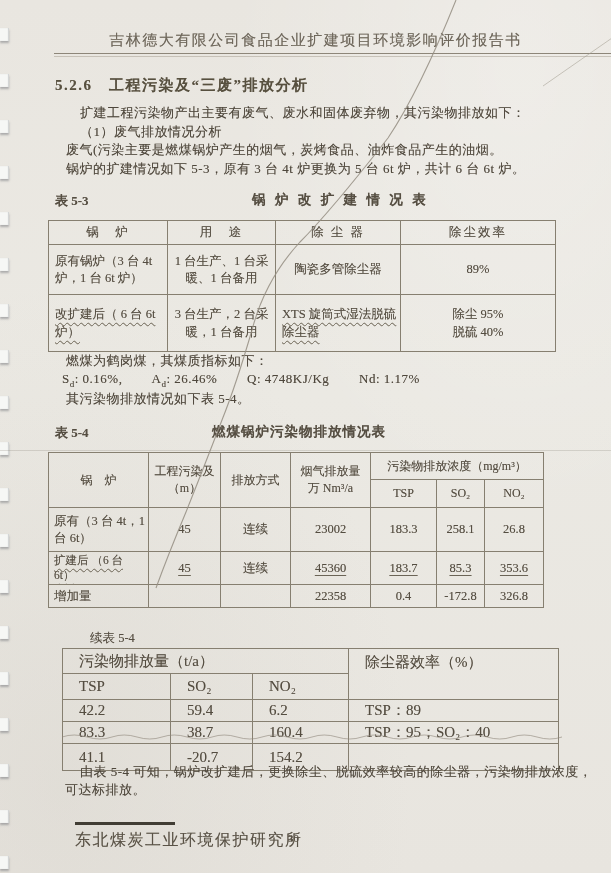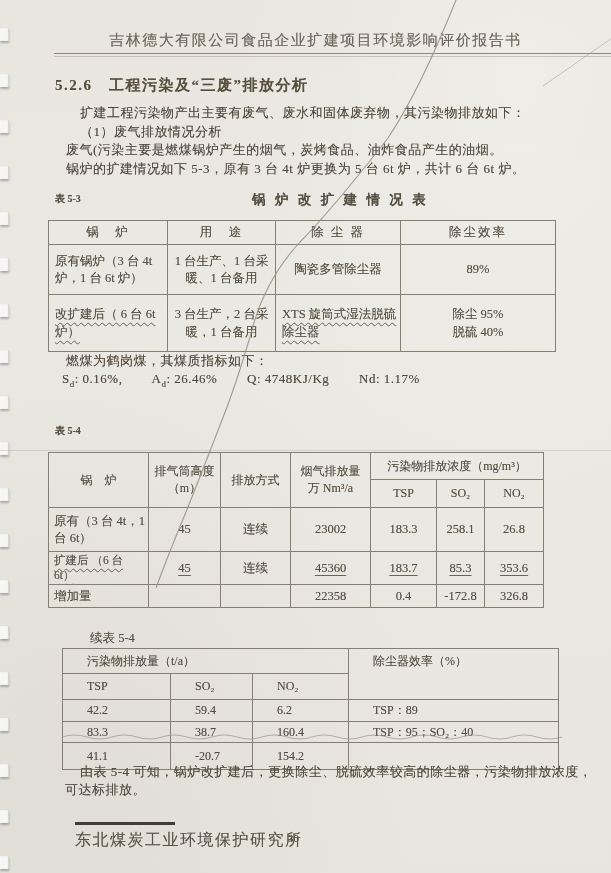--- a/index.html
+++ b/index.html
@@ -21,7 +21,7 @@
   .section-heading{position:absolute;top:76px;left:55px;font-size:15px;font-weight:bold;
     letter-spacing:1.5px;color:#57503f;}
   .bodyline{position:absolute;font-size:13px;letter-spacing:.5px;color:#4e473c;white-space:nowrap;}
-  .tcap-label{position:absolute;font-size:10px;font-weight:bold;color:#554e42;}
+  .tcap-label{position:absolute;font-size:13px;font-weight:bold;color:#554e42;}
   .tcap-title{position:absolute;font-size:13.5px;font-weight:bold;color:#554e42;letter-spacing:3px;white-space:nowrap;}
   table{border-collapse:collapse;table-layout:fixed;position:absolute;background:transparent;}
   th,td{border:1px solid #867f70;font-weight:normal;font-size:12.5px;color:#544d41;

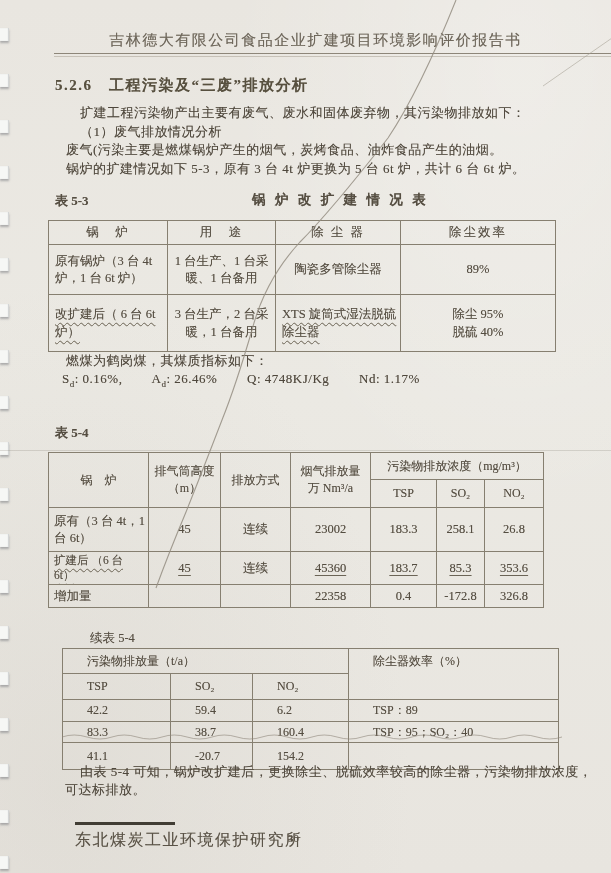--- a/index.html
+++ b/index.html
@@ -138,6 +138,7 @@
     <span class="seg">Q:  4748KJ/Kg</span>
     <span class="seg">Nd:  1.17%</span>
   </div>
+  <div class="bodyline" style="top:390px;left:66px;">其污染物排放情况如下表 5-4。</div>
 
   <div class="tcap-label" style="top:424px;left:55px;">表 5-4</div>
 

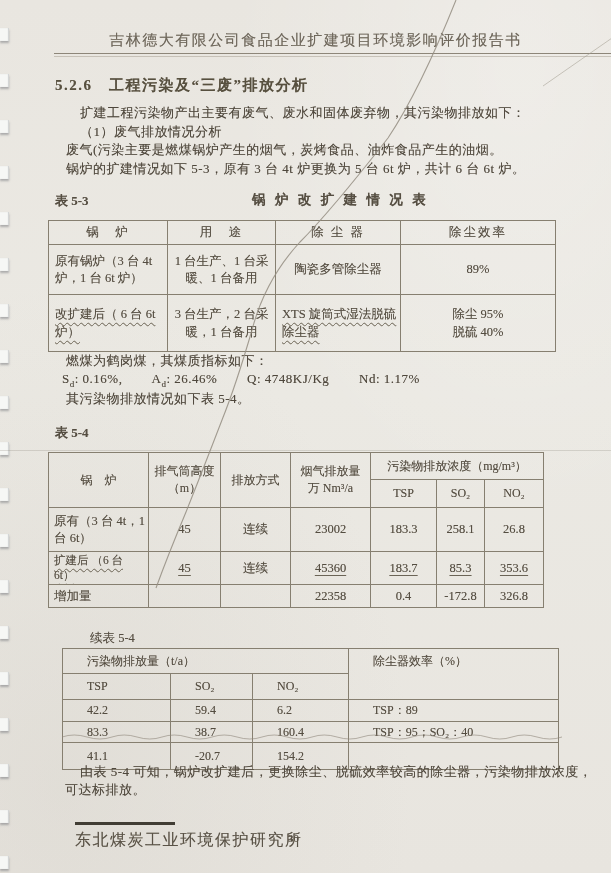--- a/index.html
+++ b/index.html
@@ -141,6 +141,7 @@
   <div class="bodyline" style="top:390px;left:66px;">其污染物排放情况如下表 5-4。</div>
 
   <div class="tcap-label" style="top:424px;left:55px;">表 5-4</div>
+  <div class="tcap-title" style="top:423px;left:212px;letter-spacing:1px;">燃煤锅炉污染物排放情况表</div>
 
   <table class="t54">
     <colgroup>

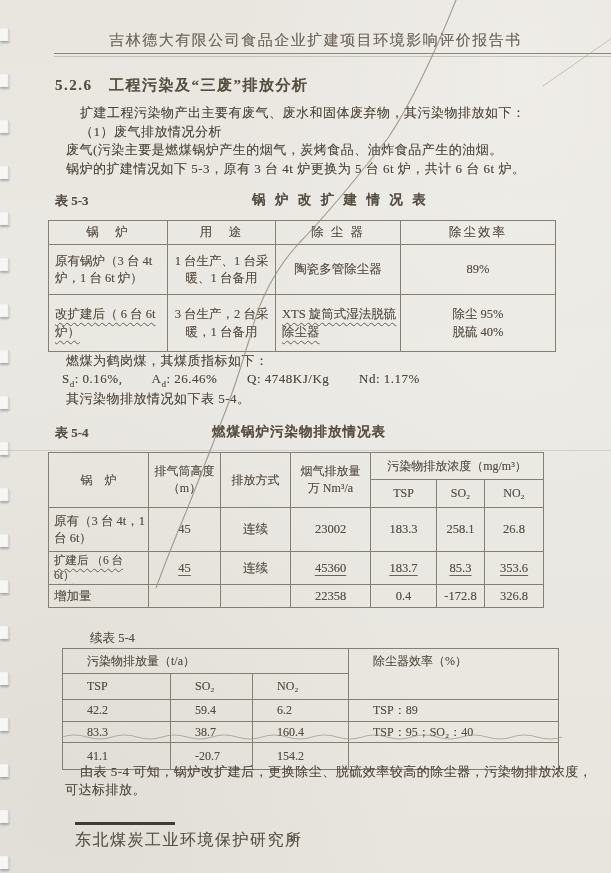--- a/index.html
+++ b/index.html
@@ -157,7 +157,7 @@
         <tr class="g1">
       <th rowspan="2">锅　炉</th>
       <th rowspan="2" class="twoline">
-        <span>排气筒高度</span>
+        <span>工程污染及</span>
         <span>（m）</span>
       </th>
       <th rowspan="2">排放方式</th>

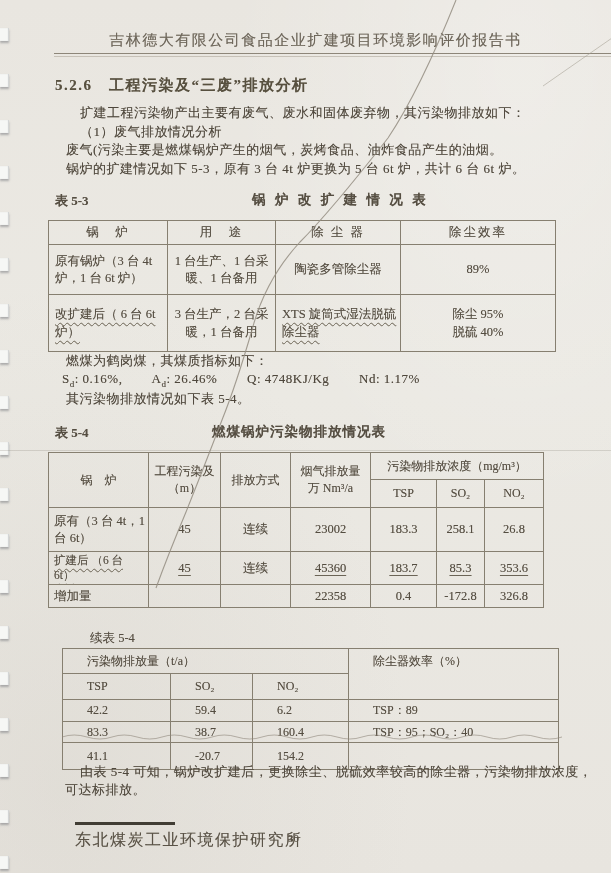--- a/index.html
+++ b/index.html
@@ -41,7 +41,7 @@
   .t54 td.cellL{text-align:left;padding-left:5px;}
   .tight{font-size:11.5px;letter-spacing:0;}
   .t54b{left:62px;top:648px;width:496px;}
-  .t54b th,.t54b td{text-align:left;padding-left:24px;font-size:12px;}
+  .t54b th,.t54b td{text-align:left;padding-left:16px;font-size:15px;}
   .t54b .h1 th{height:22px;}
   .t54b .h2 th{height:23px;}
   .t54b .r1 td{height:19px;}

